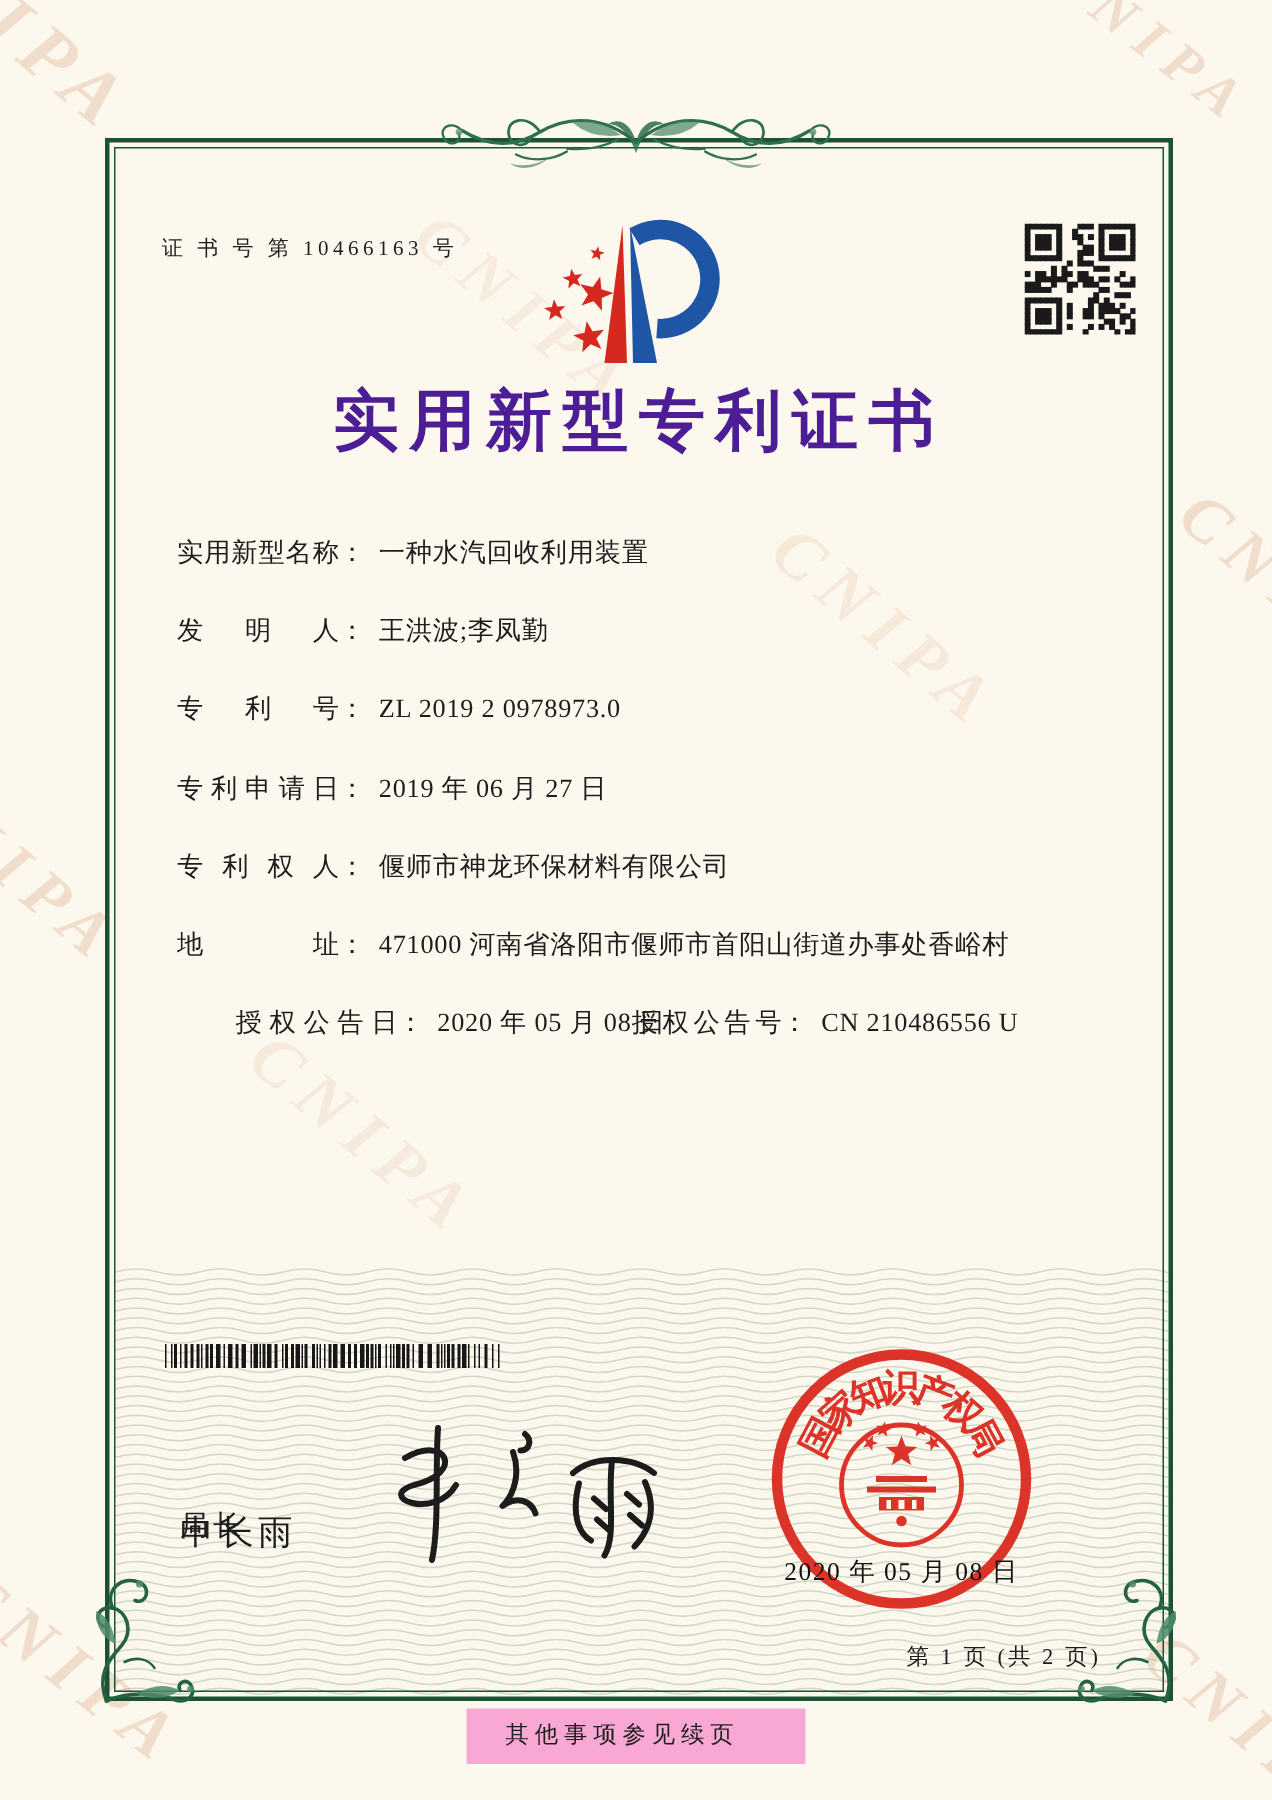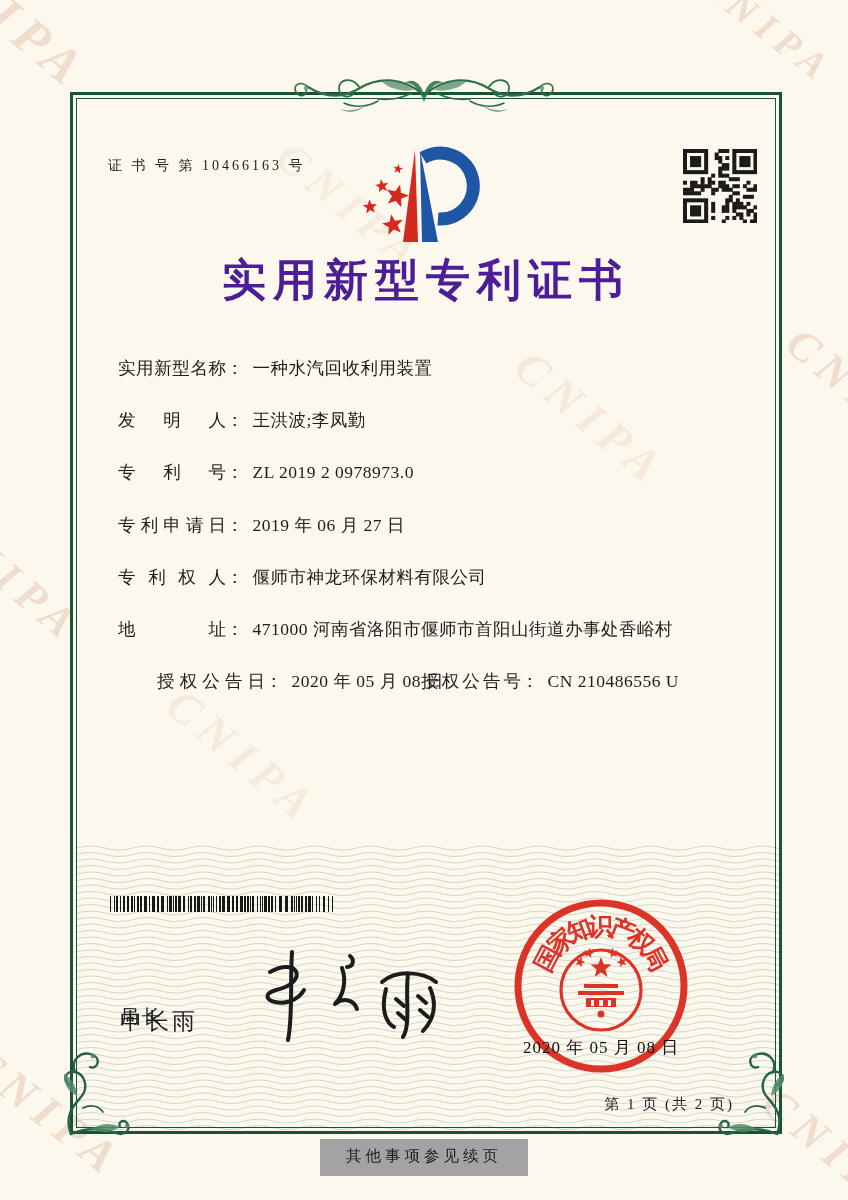--- a/index.html
+++ b/index.html
@@ -72,7 +72,7 @@
   }
   .cont-note{
     position:absolute;left:50%;top:1139px;transform:translateX(-50%);
-    background:#a3a3a3;padding:7px 26px 9px 26px;font-size:15.5px;
+    background:#f9a8d4;padding:7px 44px 9px 26px;font-size:15.5px;
     letter-spacing:4px;white-space:nowrap;z-index:5;
   }
 </style>

